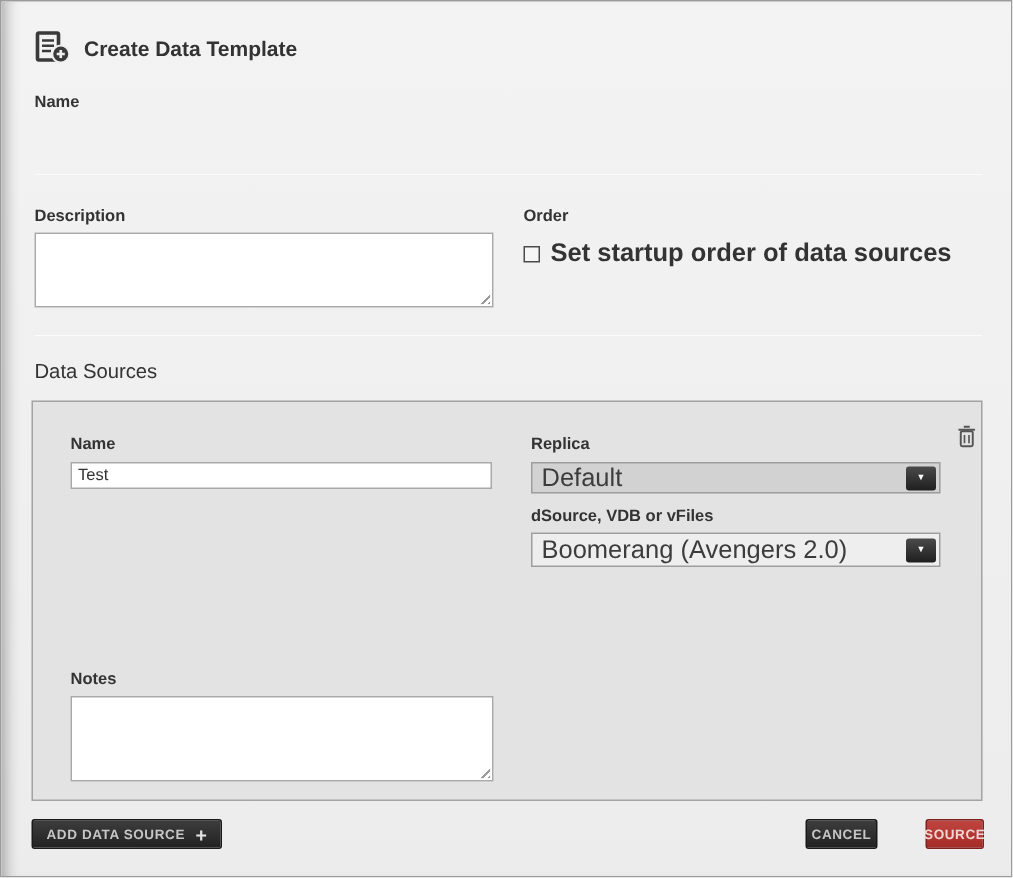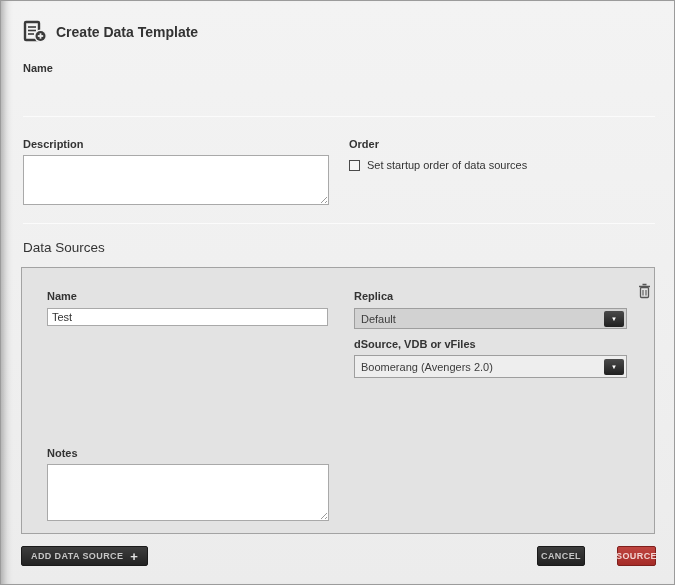--- a/index.html
+++ b/index.html
@@ -62,7 +62,7 @@
     background: #f6f6f6;
     display: inline-block;
   }
-  .checkbox-label { font-size: 11px; font-weight: normal; color: #333; }
+  .checkbox-label { font-size: 17px; font-weight: bold; color: #333; }
 
   
   .section-heading { font-size: 13.5px; font-weight: normal; color: #333; }

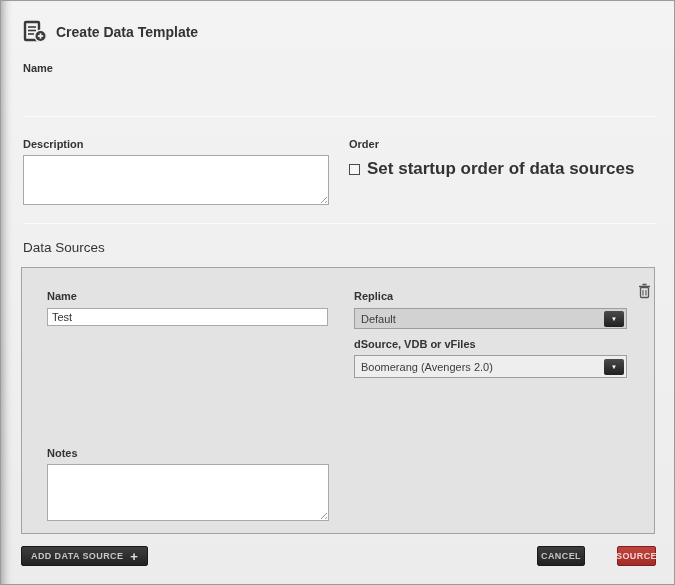--- a/index.html
+++ b/index.html
@@ -78,7 +78,7 @@
     position: absolute;
     border: 1px solid #9e9e9e;
     display: flex; align-items: center;
-    font-size: 11px; color: #3c3c3c;
+    font-size: 17px; color: #3c3c3c;
     padding-left: 6px;
     cursor: pointer;
   }

